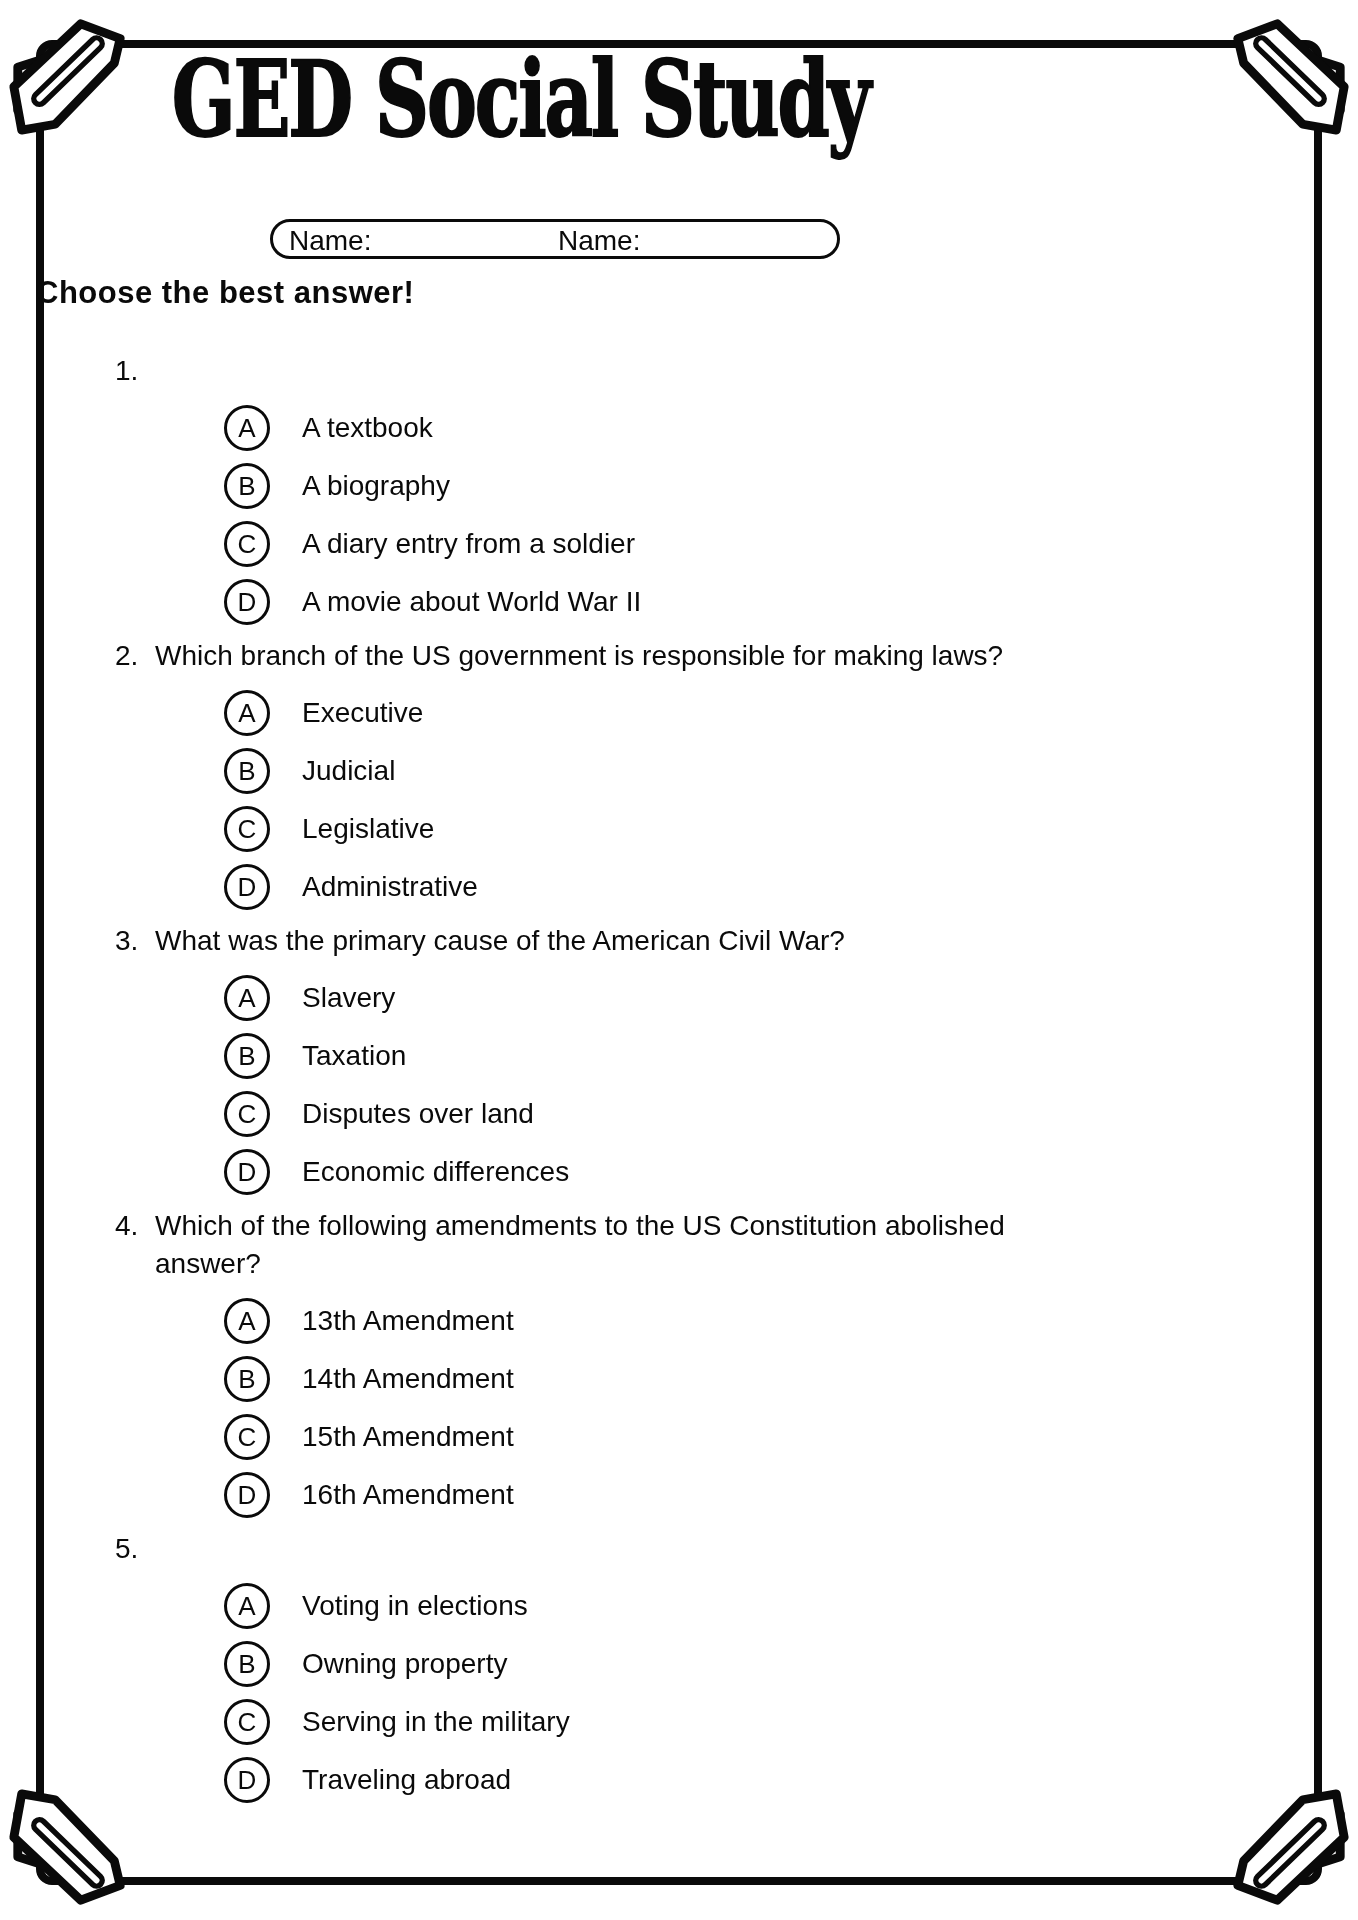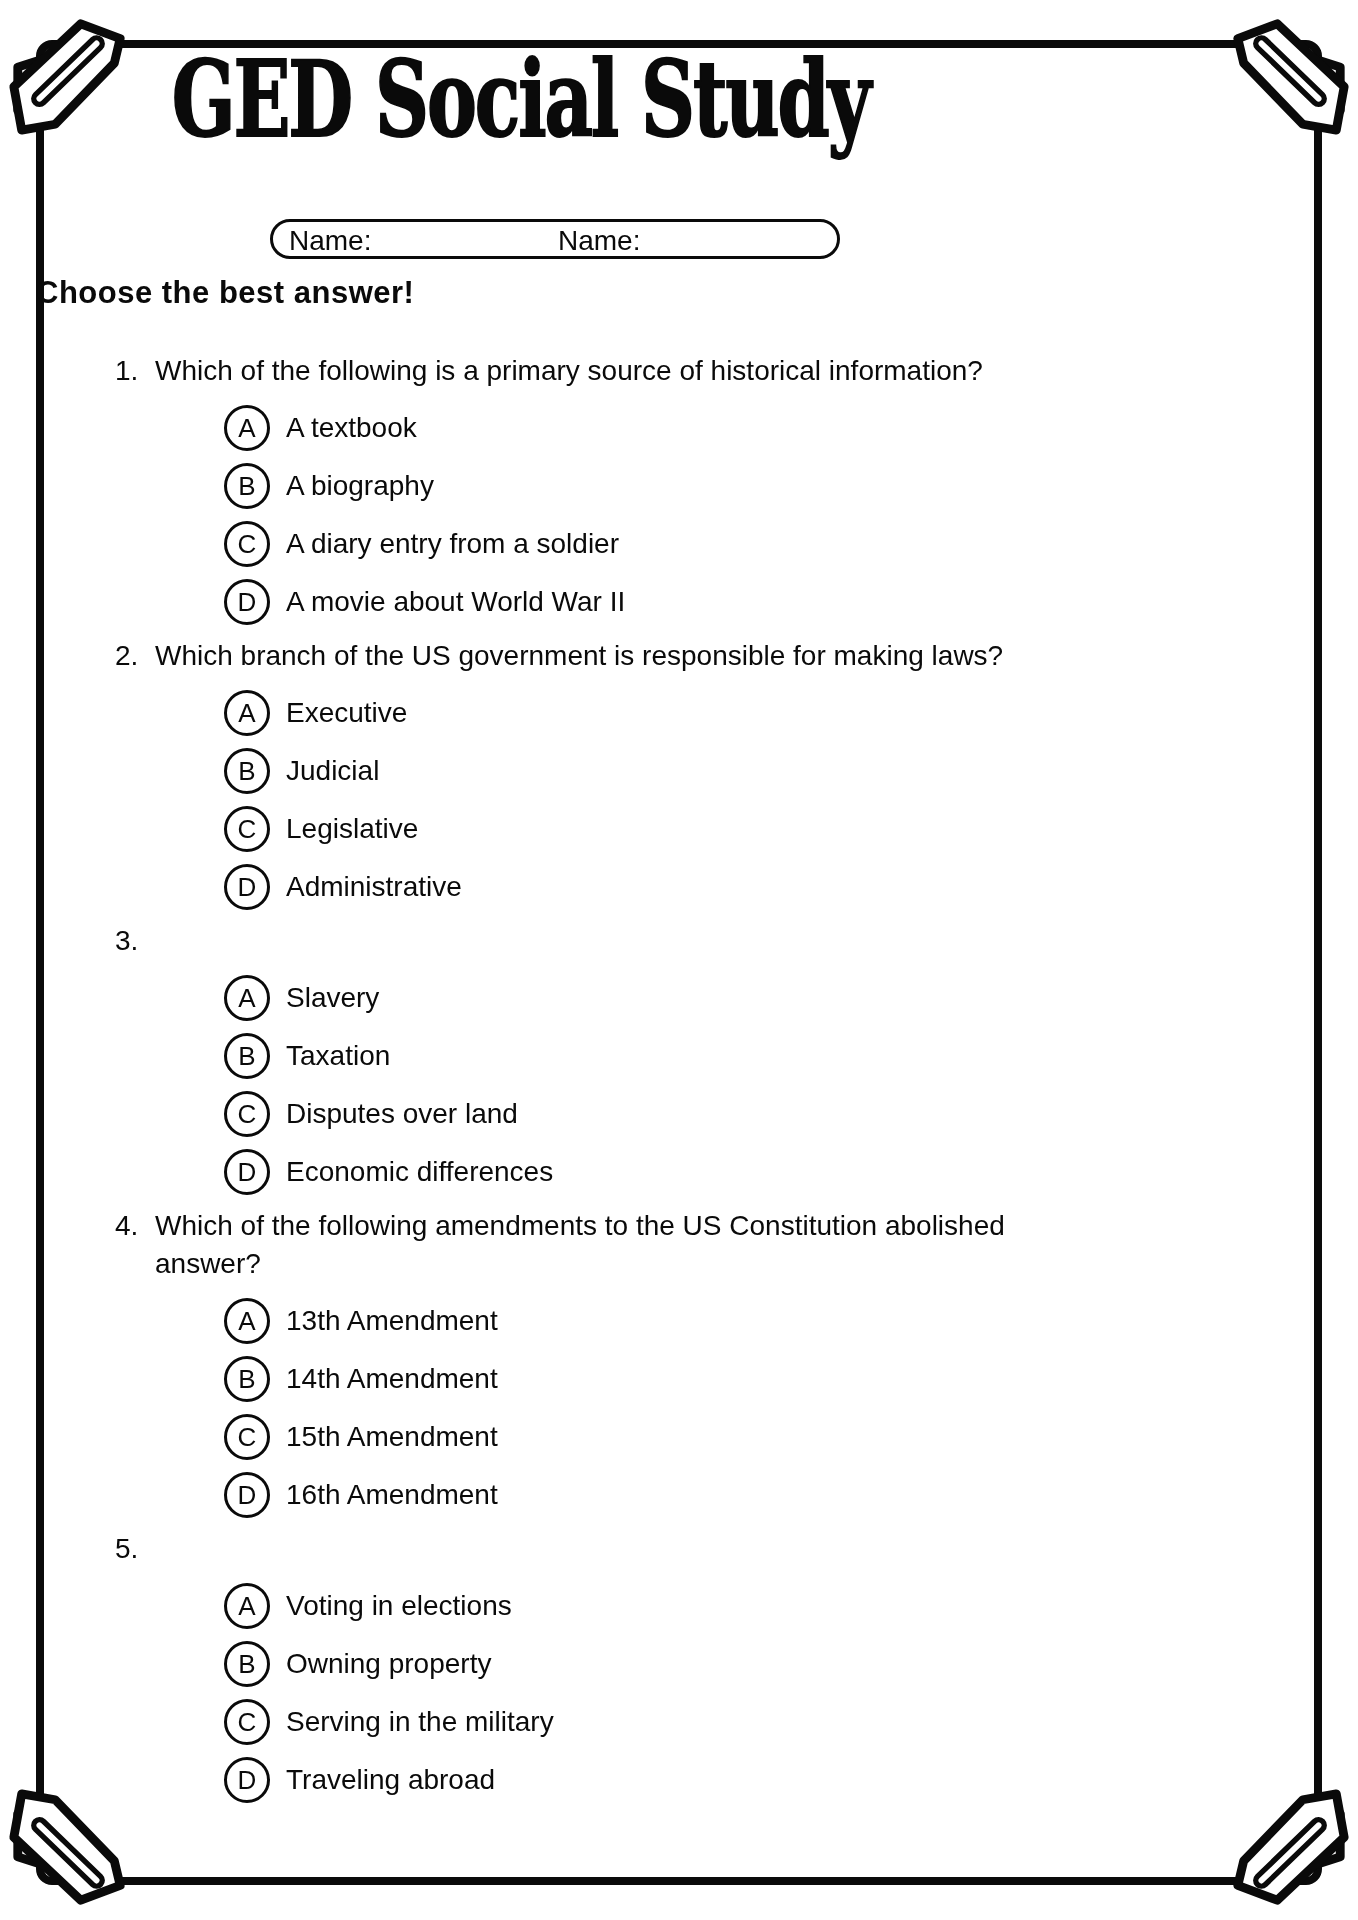--- a/index.html
+++ b/index.html
@@ -177,7 +177,6 @@
       <div class="question">
         <div class="q-line">
           <span class="q-num">1.</span>
-          <span class="q-text">Which of the following is a primary source of historical information?</span>
         </div>
         <div class="options">
           <div class="option-row">

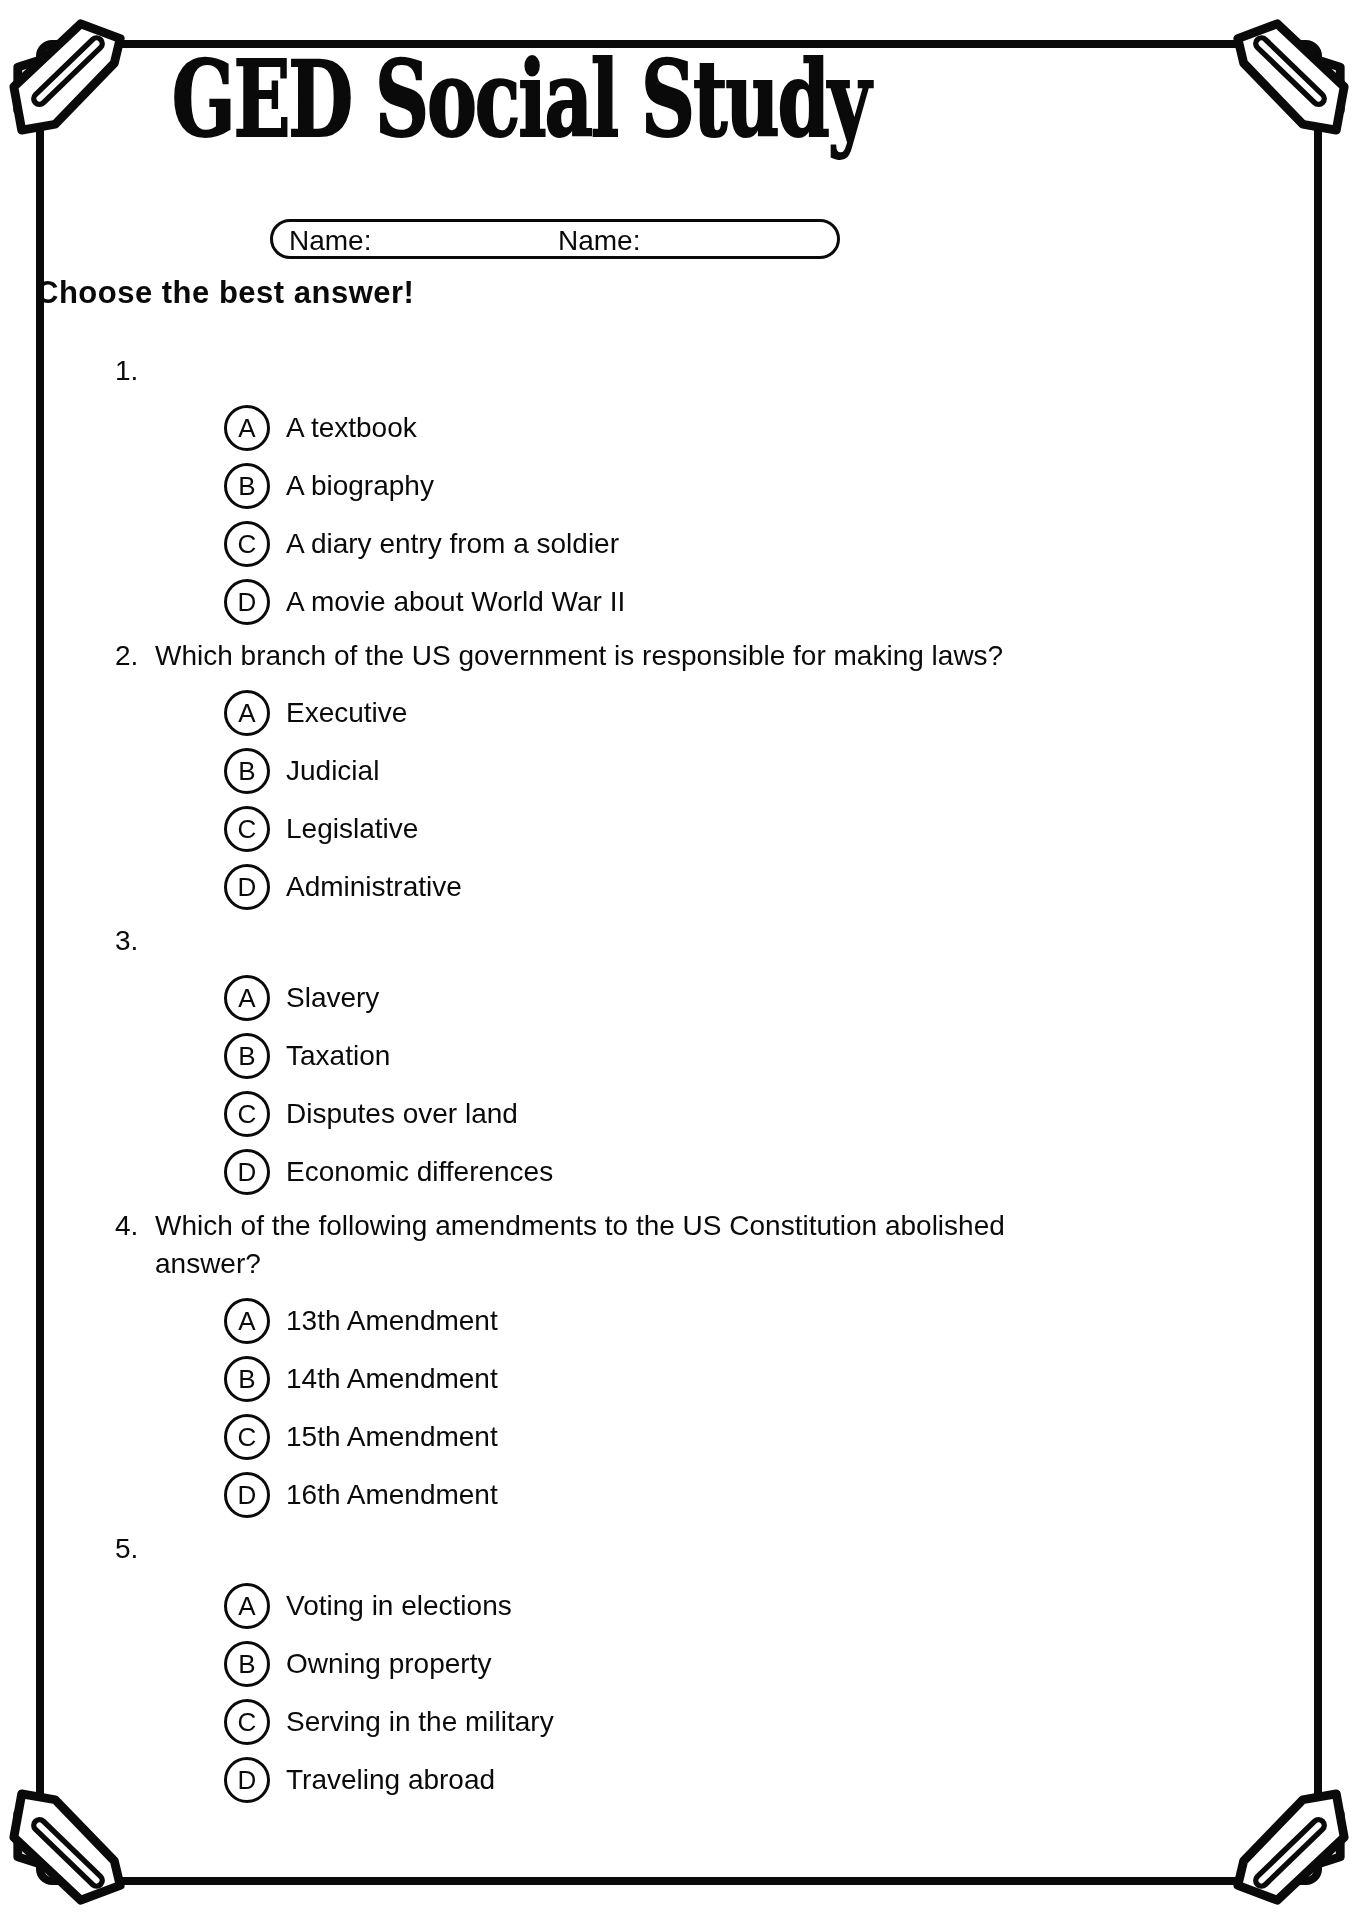--- a/index.html
+++ b/index.html
@@ -114,7 +114,7 @@
     flex: 0 0 46px;
   }
   .opt-text {
-    margin-left: 16px;
+    margin-left: 32px;
     font-size: 28px;
     white-space: nowrap;
   }

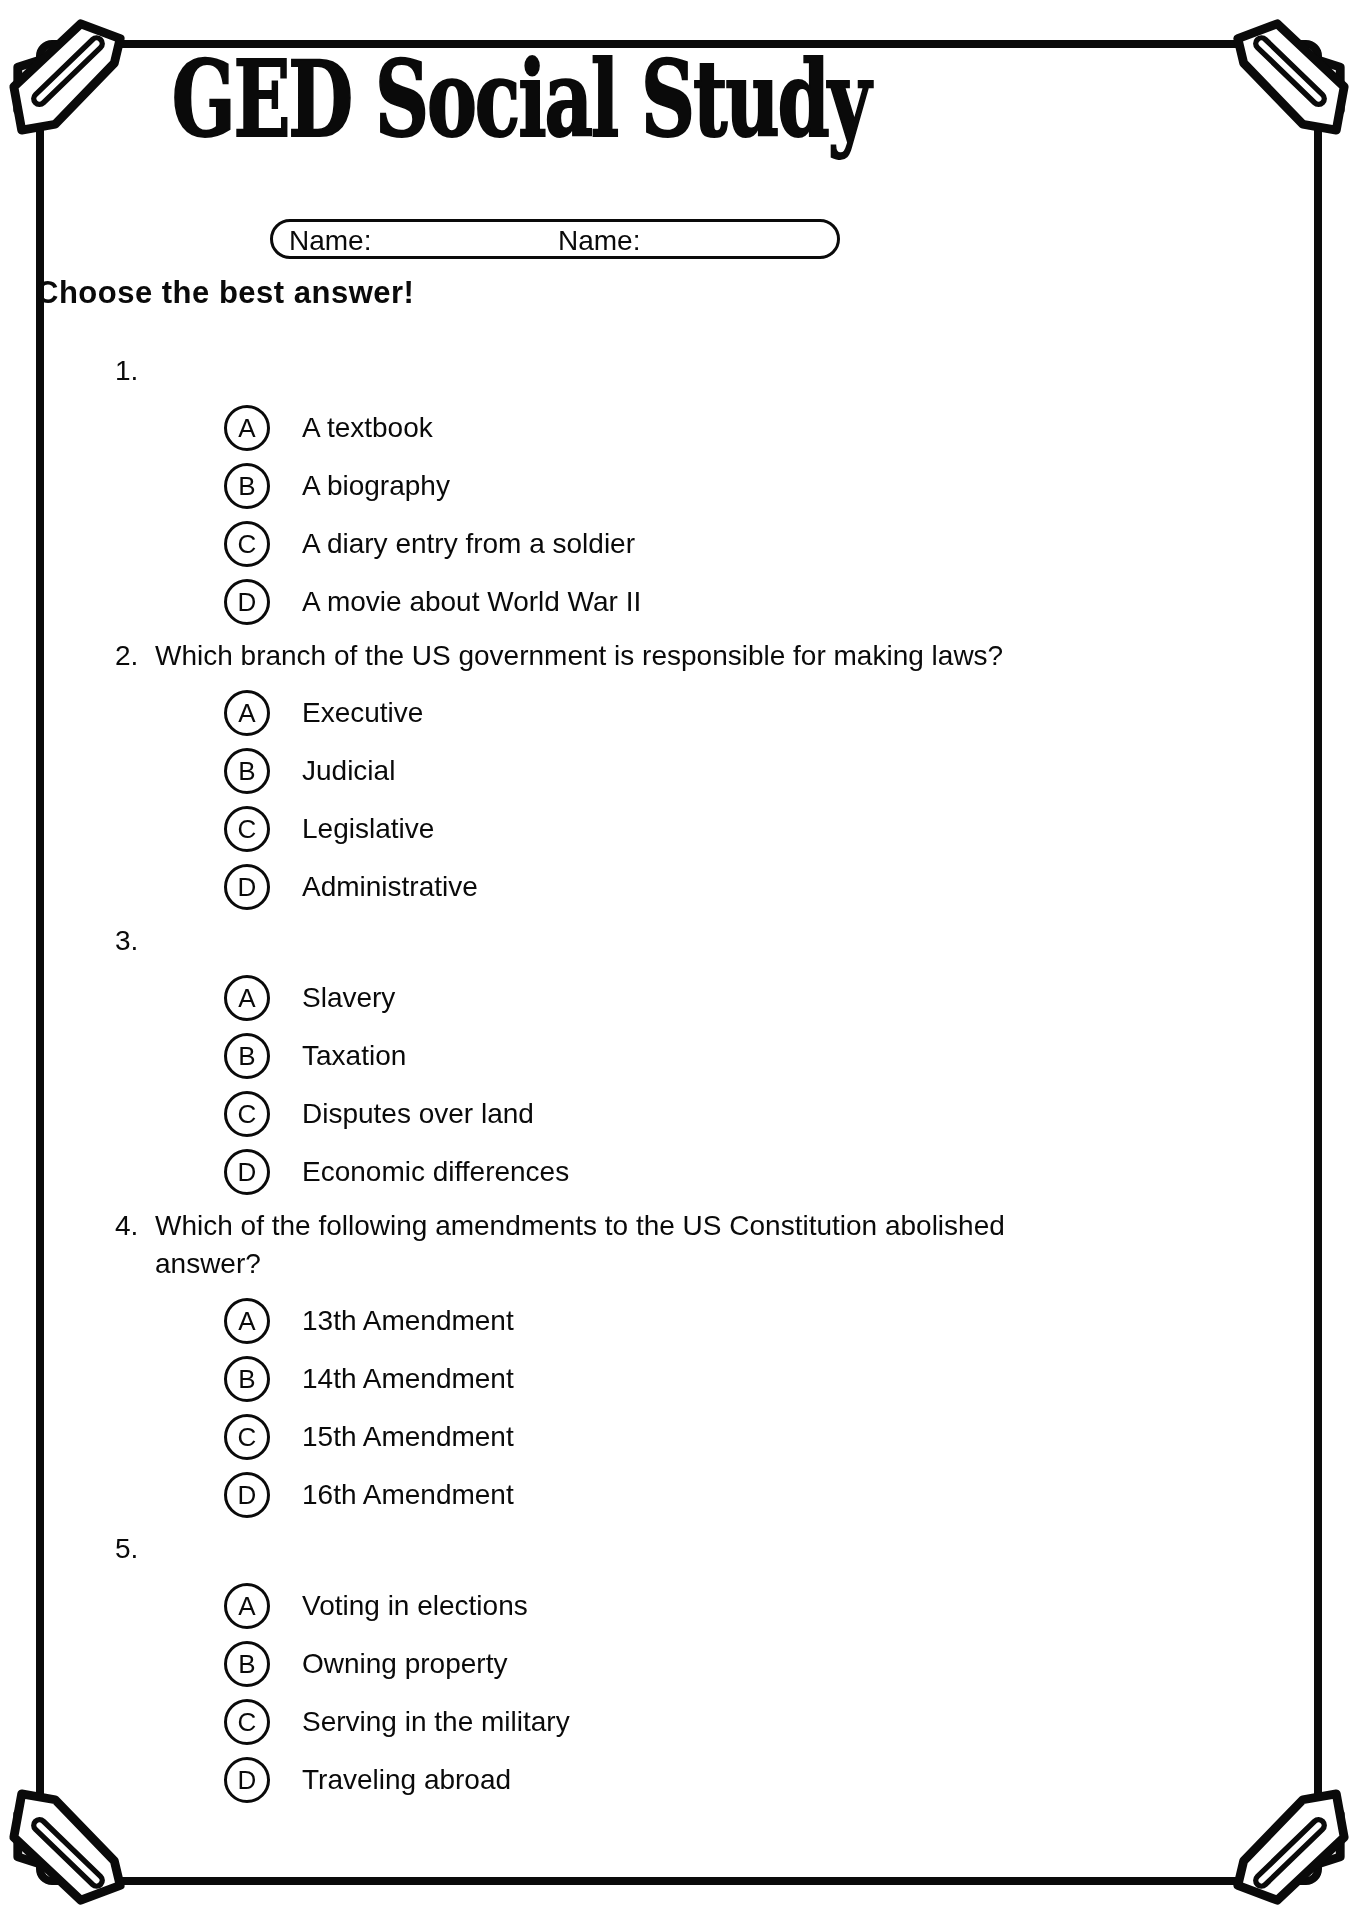--- a/index.html
+++ b/index.html
@@ -226,6 +226,7 @@
       <div class="question">
         <div class="q-line">
           <span class="q-num">3.</span>
+          <span class="q-text">What was the primary cause of the American Civil War?</span>
         </div>
         <div class="options">
           <div class="option-row">

